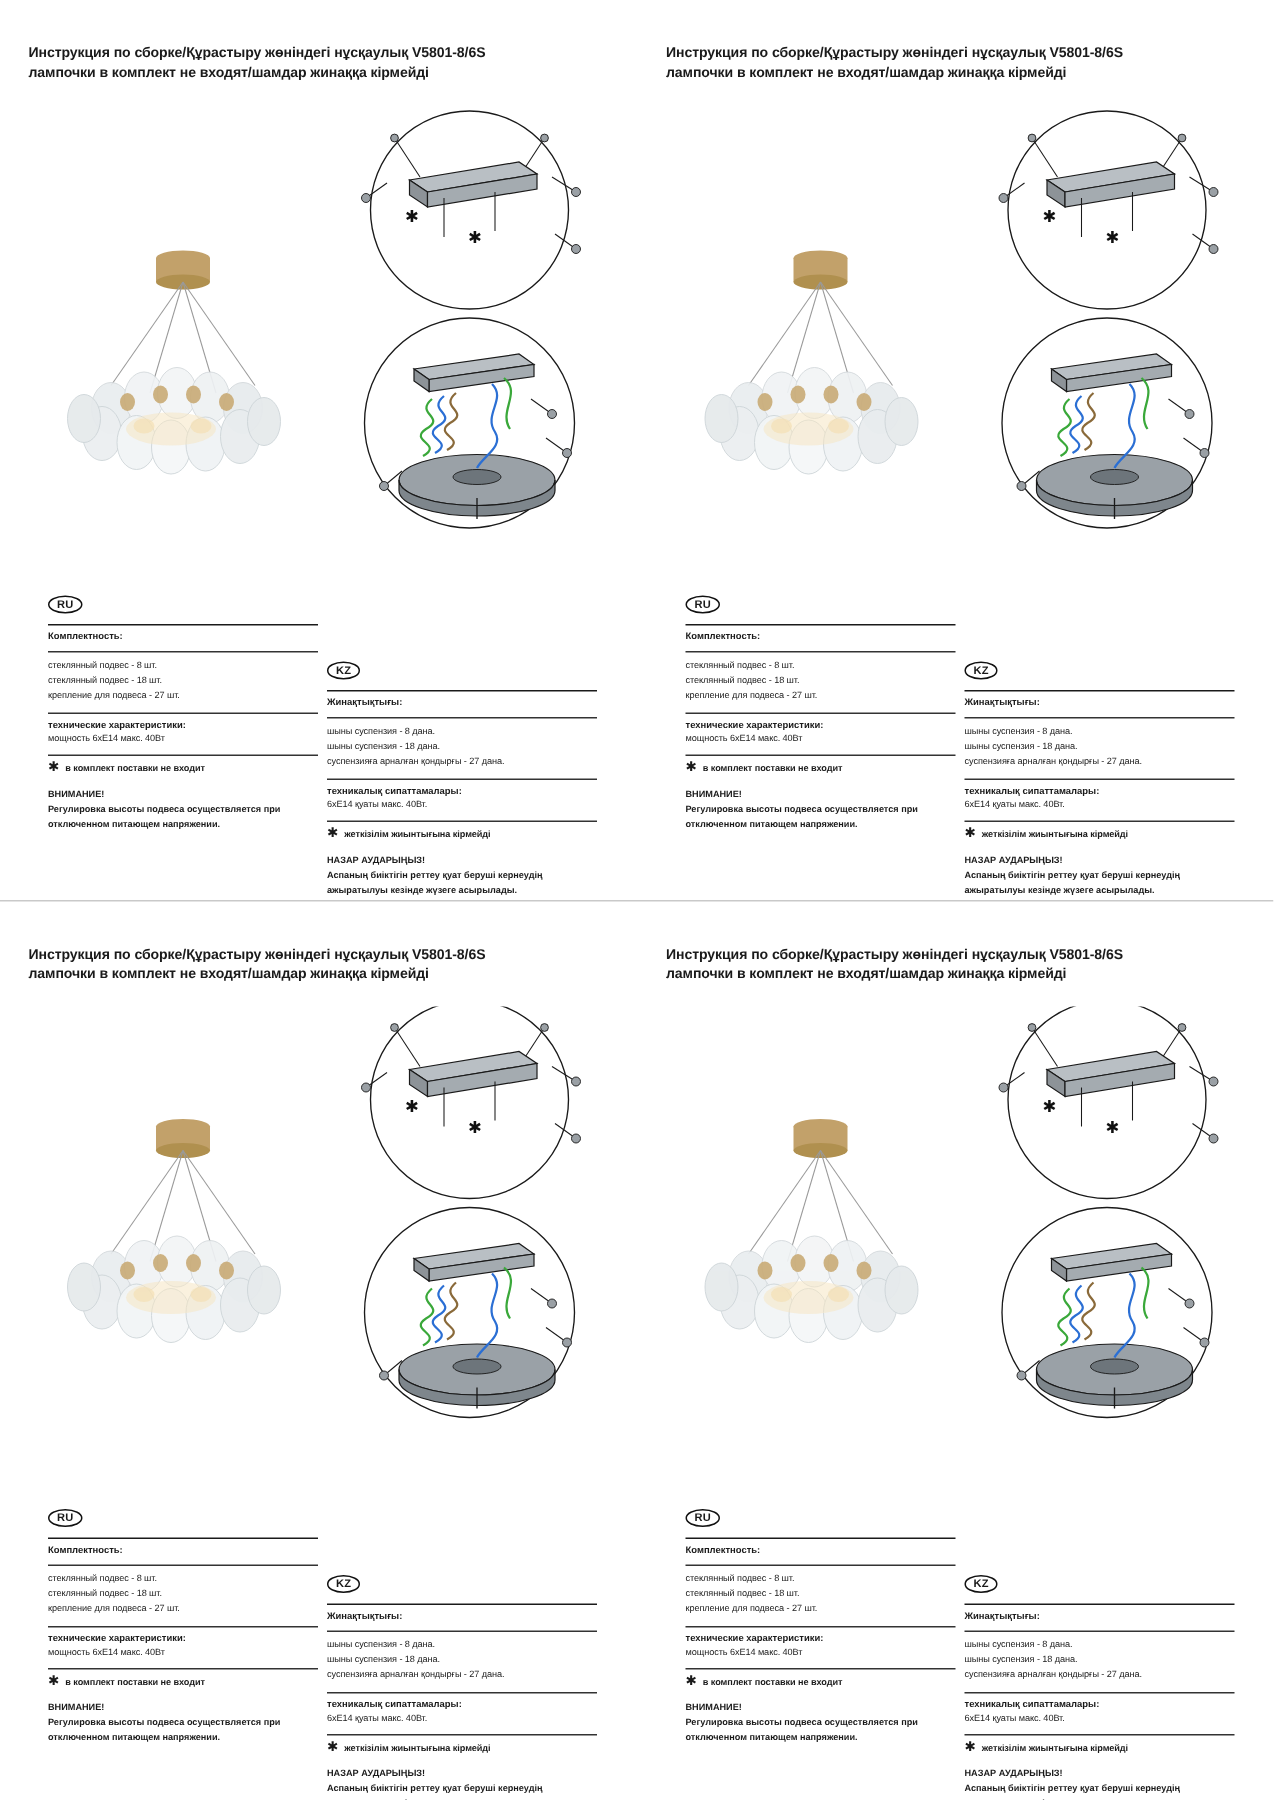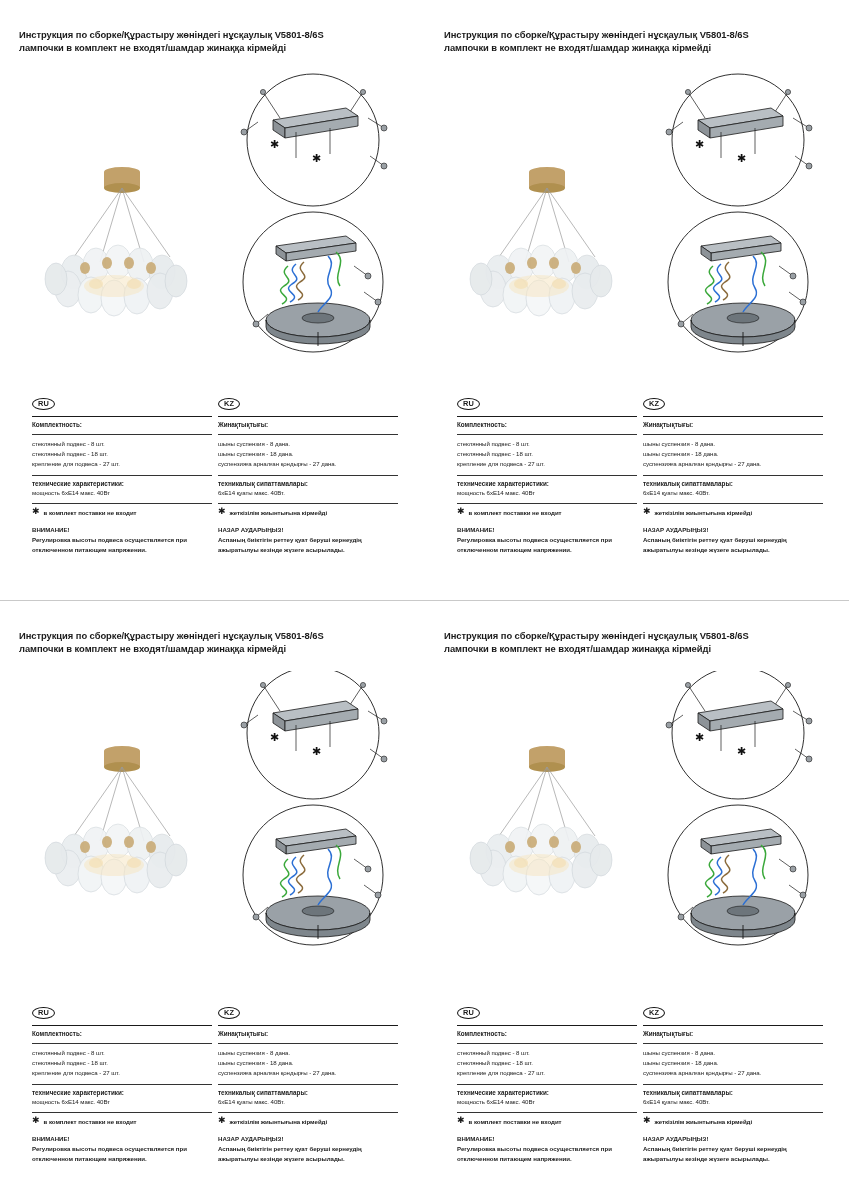--- a/index.html
+++ b/index.html
@@ -85,7 +85,7 @@
     width: 180px;
   }
   .col.ru { left: 0; }
-  .col.kz { left: 186px; }
+  .col.kz { left: 186px; margin-top: 44px; }
 
   .lang-badge {
     display: inline-block;

